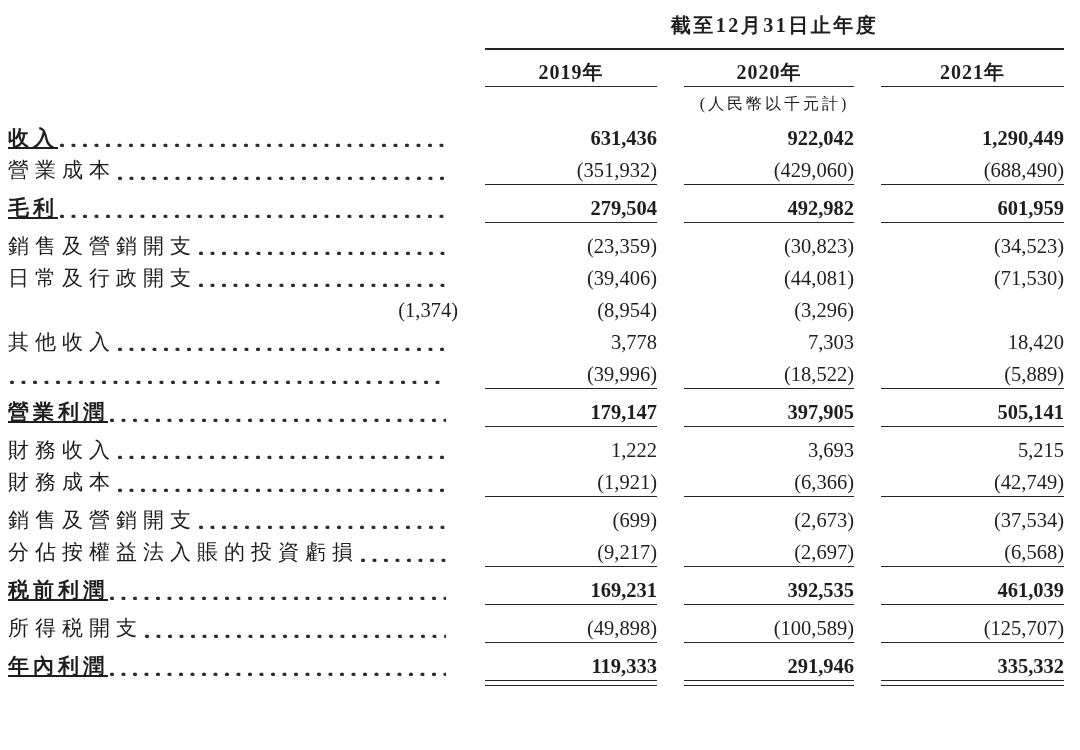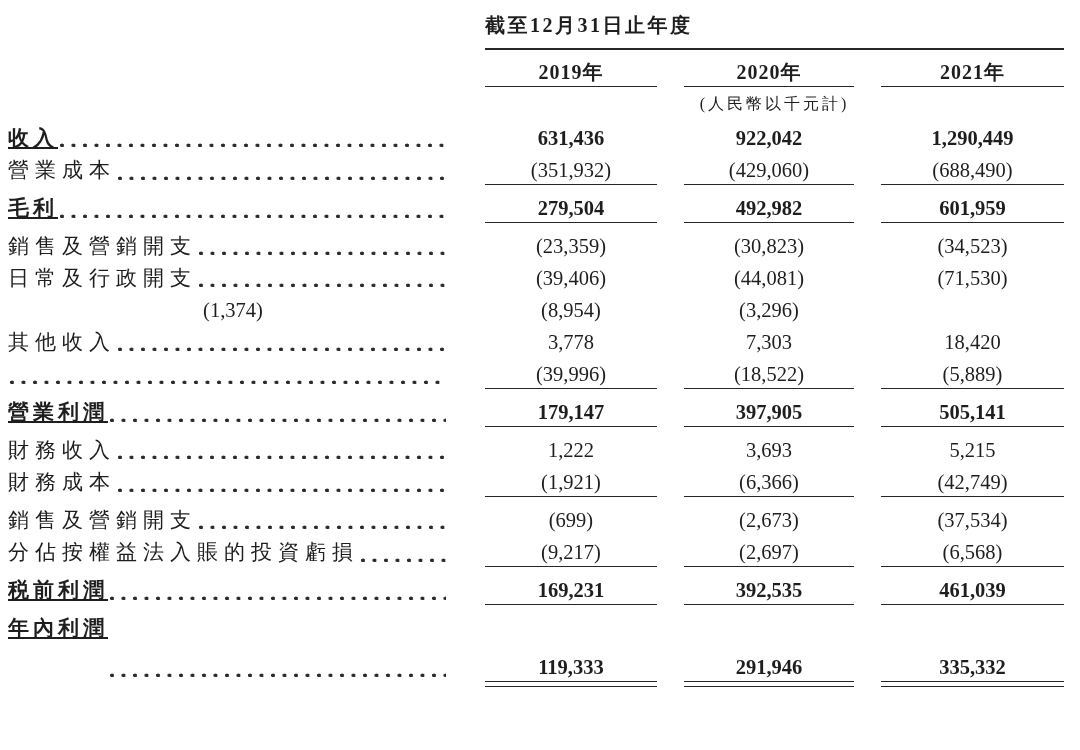--- a/index.html
+++ b/index.html
@@ -27,7 +27,7 @@
   
   .header-block { grid-column: 2 / 5; }
   .period-title {
-    text-align: left;
+    text-align: center;
     font-weight: bold;
     font-size: 20px;
     letter-spacing: 2.5px;

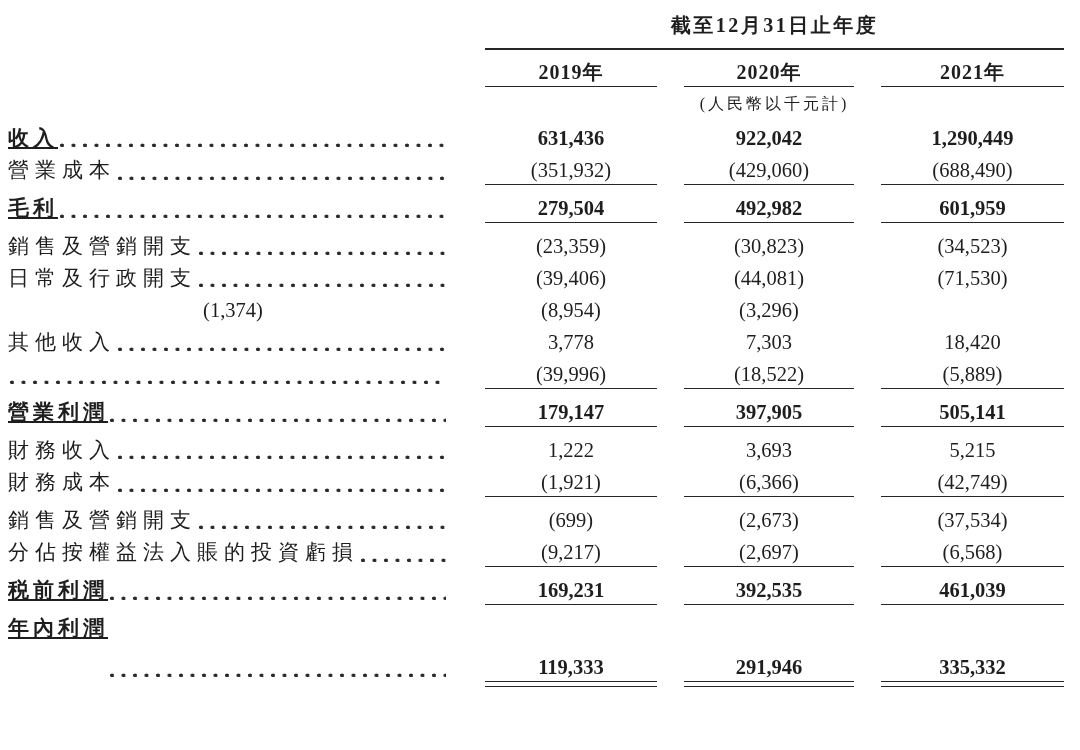--- a/index.html
+++ b/index.html
@@ -83,7 +83,7 @@
     background-repeat: repeat-x;
   }
   .num-cell {
-    text-align: center;
+    text-align: right;
     font-size: 20.5px;
     white-space: nowrap;
   }

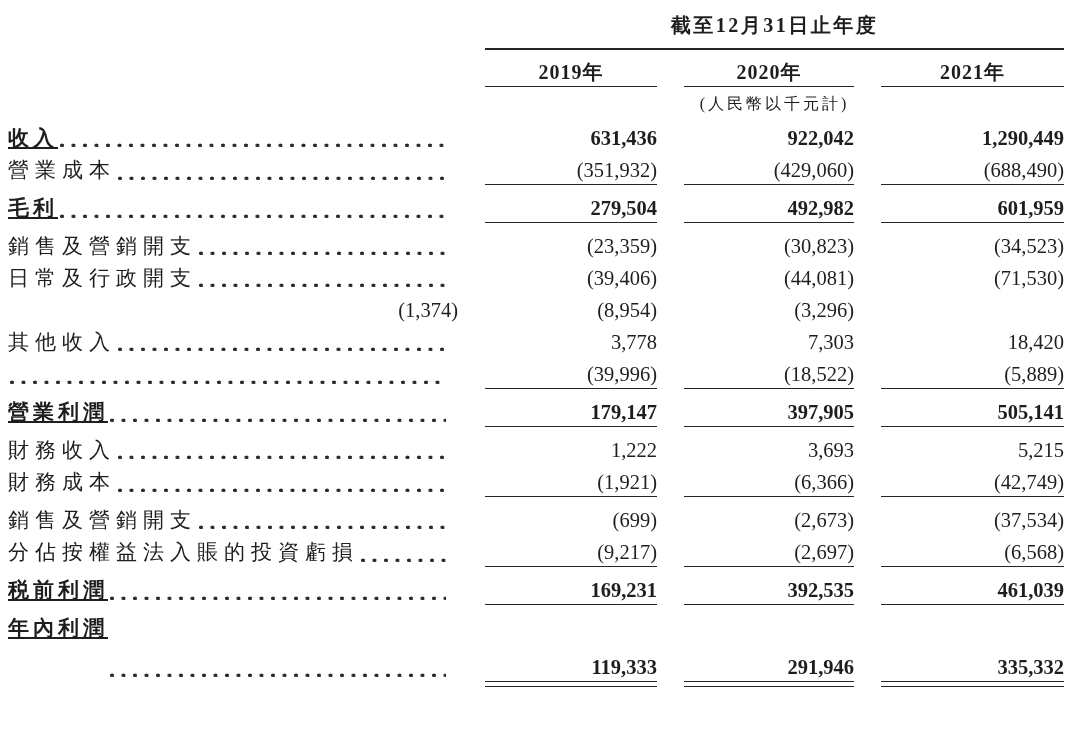--- a/index.html
+++ b/index.html
@@ -240,6 +240,15 @@
         <div class="num-cell rule-s">392,535</div>
         <div class="num-cell rule-s">461,039</div>
       </div>
+      <div class="grid row ruled">
+        <div class="label-cell">
+          <span class="label">所得税開支</span>
+          <span class="leader"></span>
+        </div>
+        <div class="num-cell rule-s">(49,898)</div>
+        <div class="num-cell rule-s">(100,589)</div>
+        <div class="num-cell rule-s">(125,707)</div>
+      </div>
       <div class="grid row bold ruled ruled-double">
         <div class="label-cell">
           <span class="label">年內利潤</span>

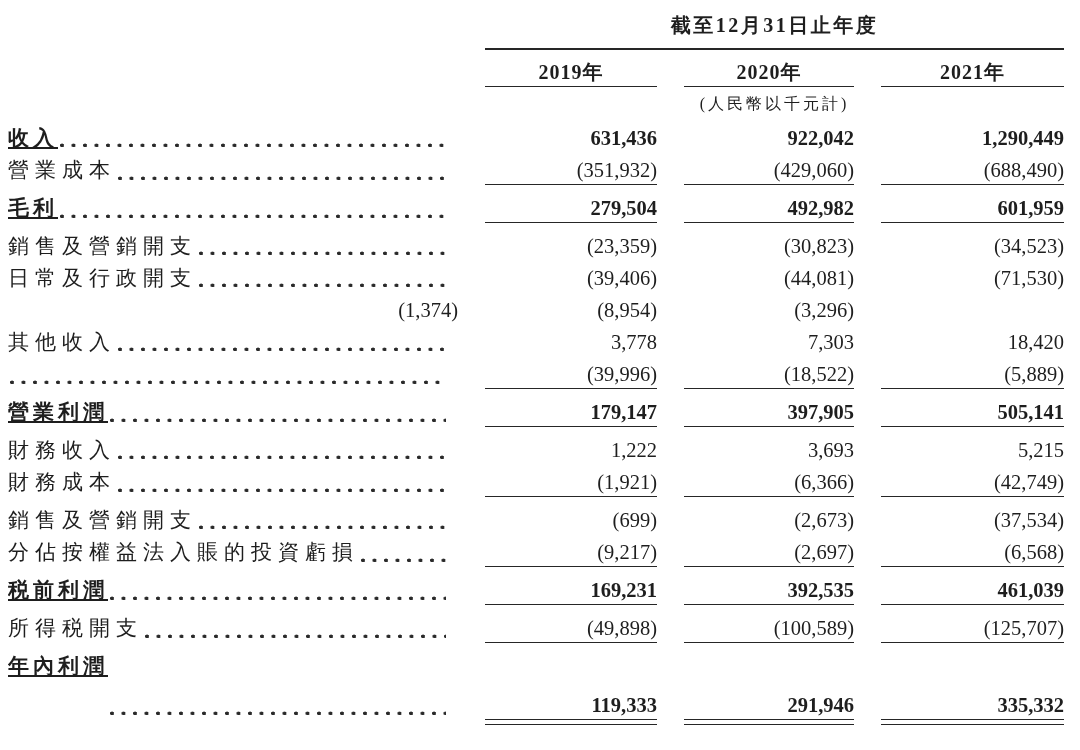--- a/index.html
+++ b/index.html
@@ -90,7 +90,7 @@
   .num-cell.rule-s, .num-cell.rule-d {
     border-bottom: 1.7px solid #262626;
   }
-  .num-cell.rule-d { position: relative; margin-top: 39px; }
+  .num-cell.rule-d { position: relative; }
   .num-cell.rule-d::after {
     content: "";
     position: absolute;

